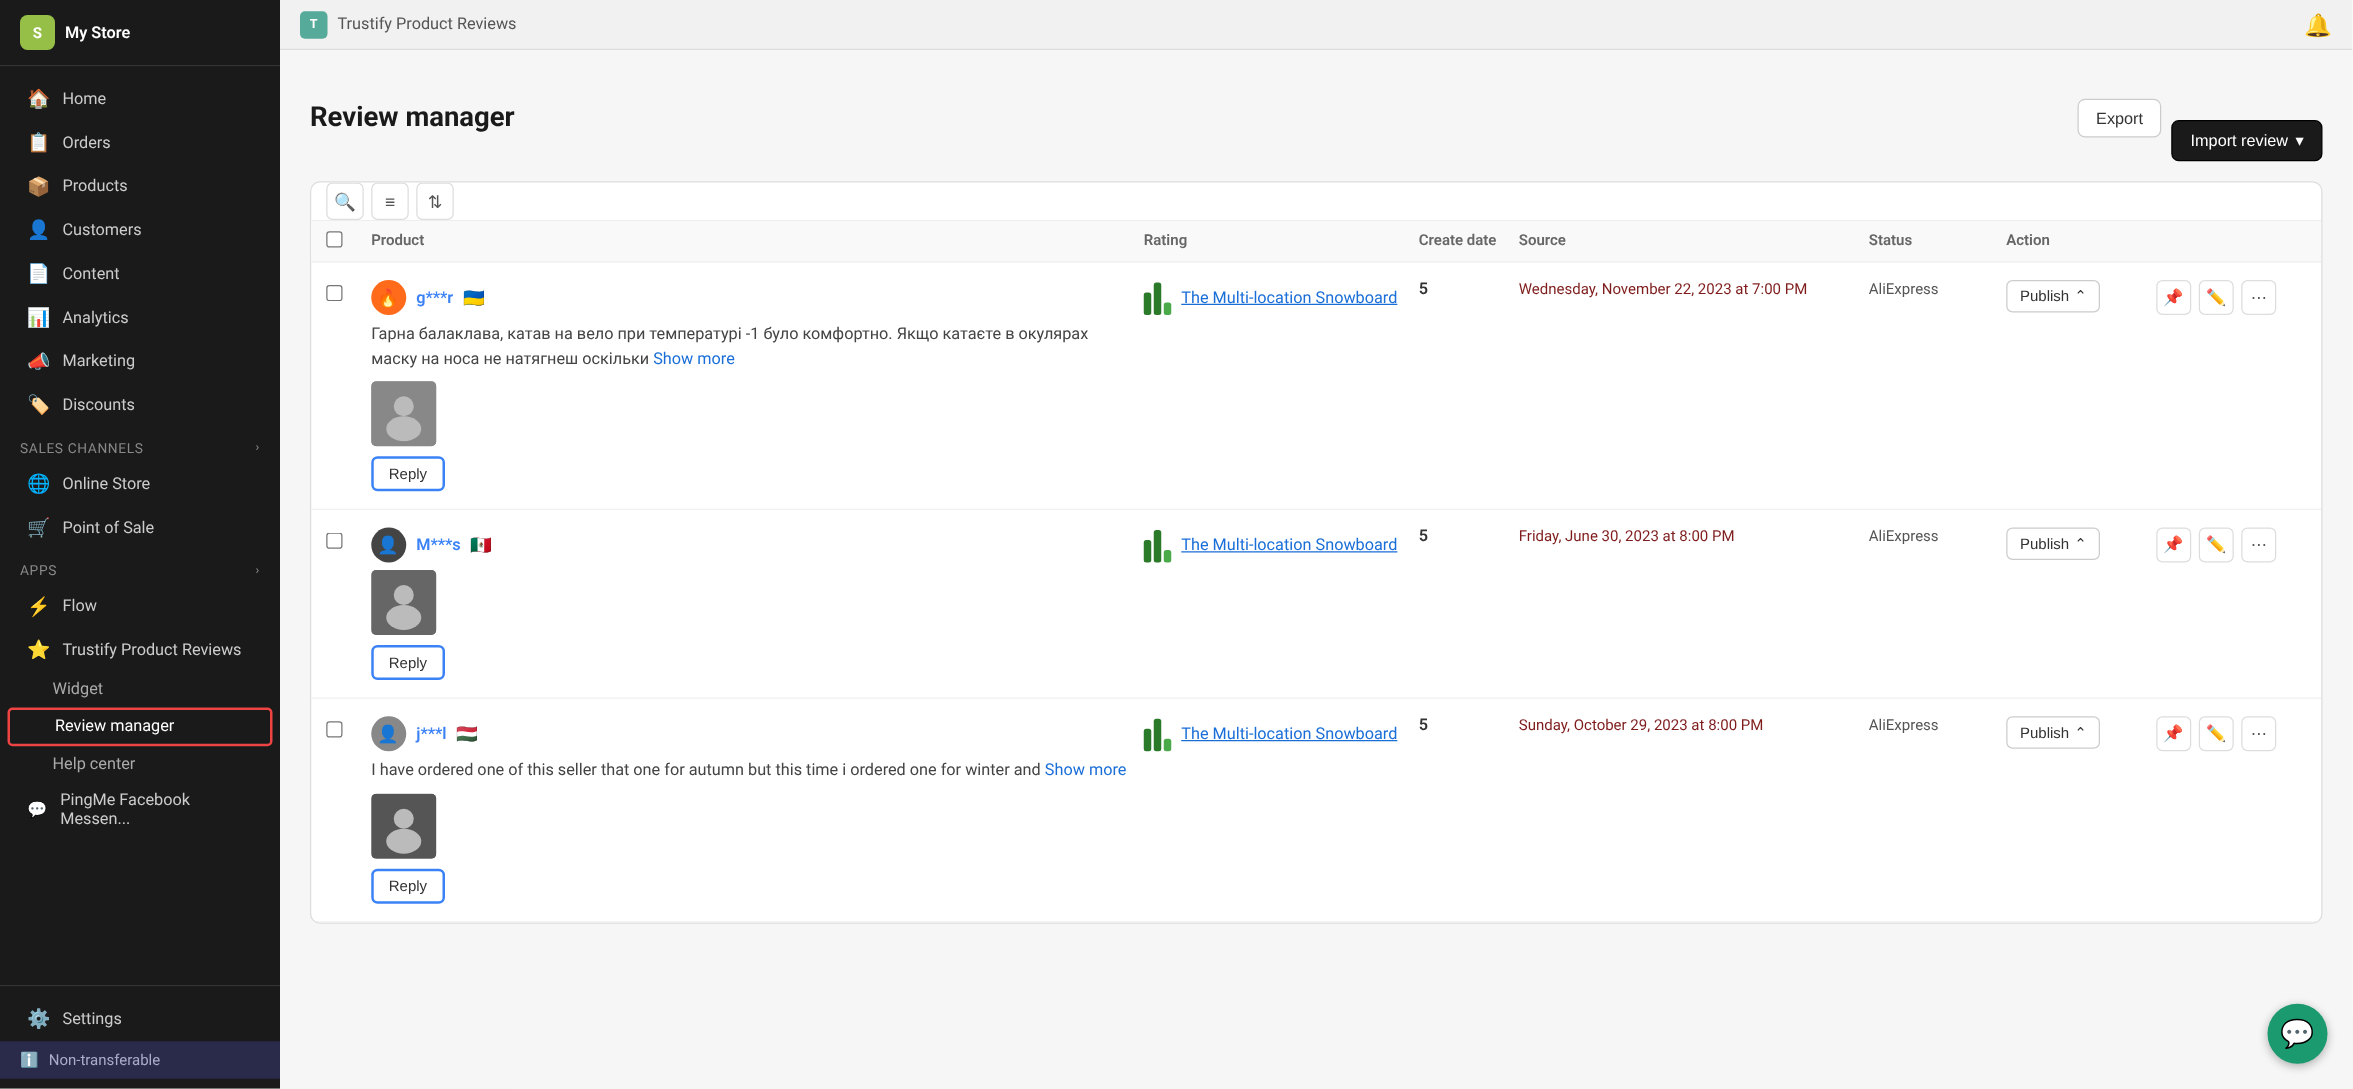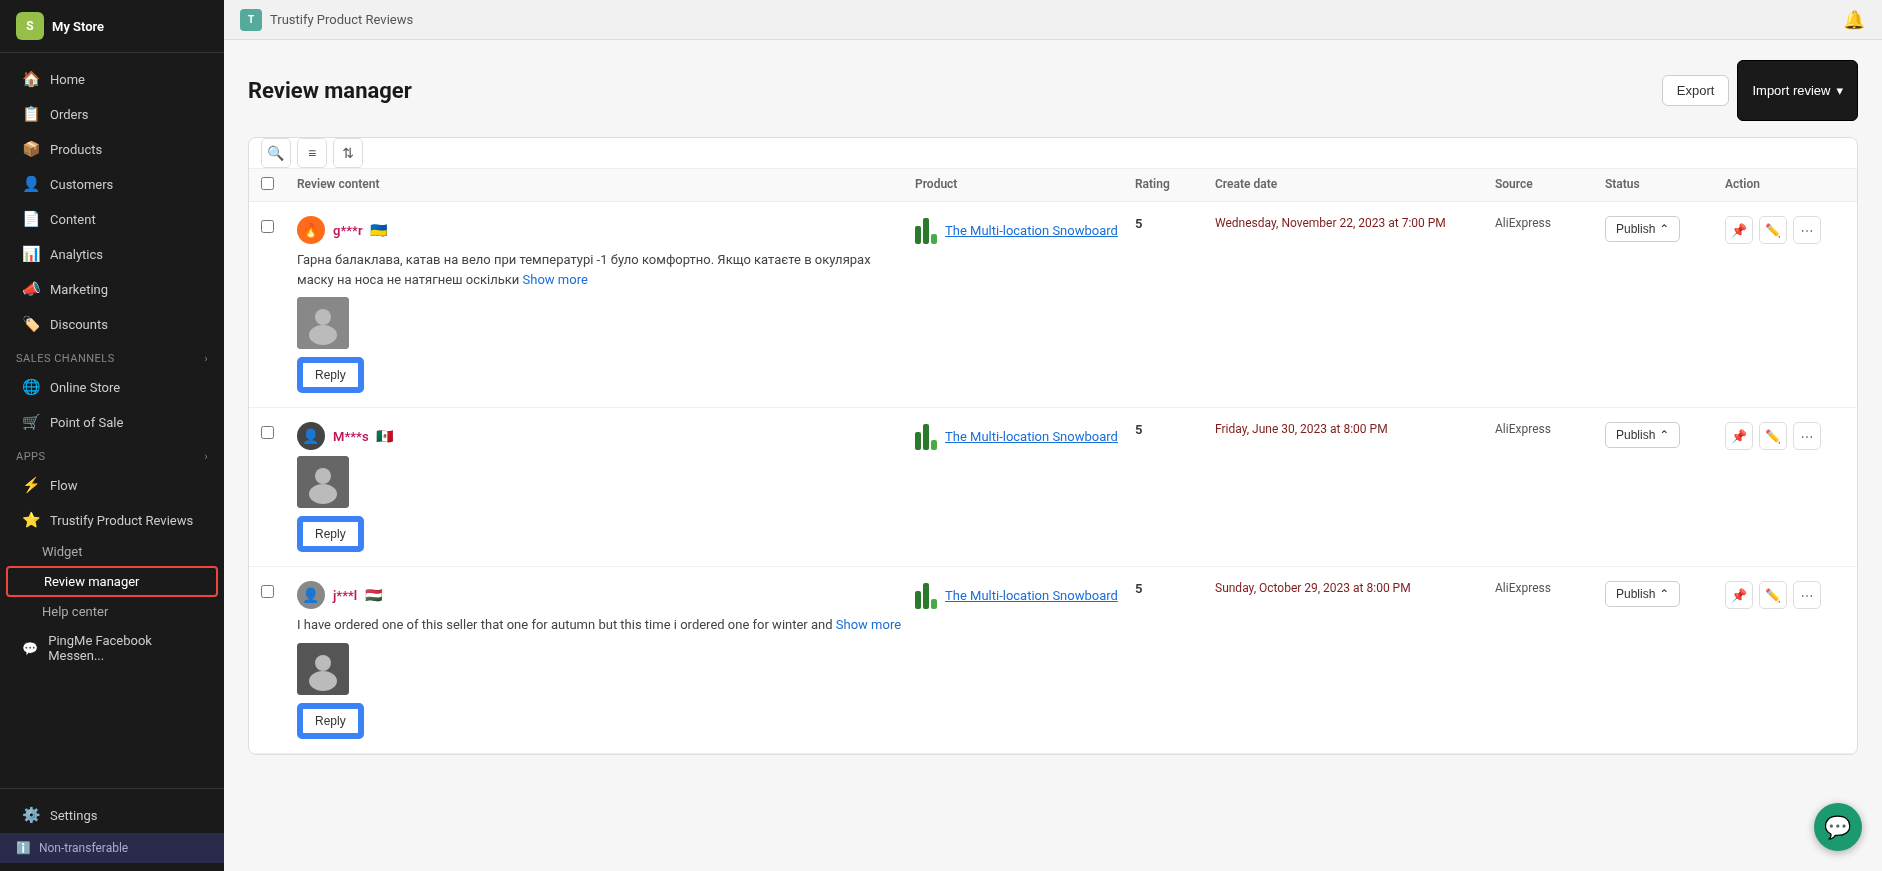--- a/index.html
+++ b/index.html
@@ -148,14 +148,14 @@
       color: #333;
     }
     .btn-import {
-      padding: 22px 14px;
+      padding: 8px 14px;
       background: #1a1a1a;
       border: 1px solid #000;
       border-radius: 6px;
       font-size: 13px;
       cursor: pointer;
       color: #fff;
-      display: flex; align-items: center; gap: 6px;
+      display: flex; align-items: center; gap: 6px; margin-top: 36px;
     }
 
     .reviews-card {

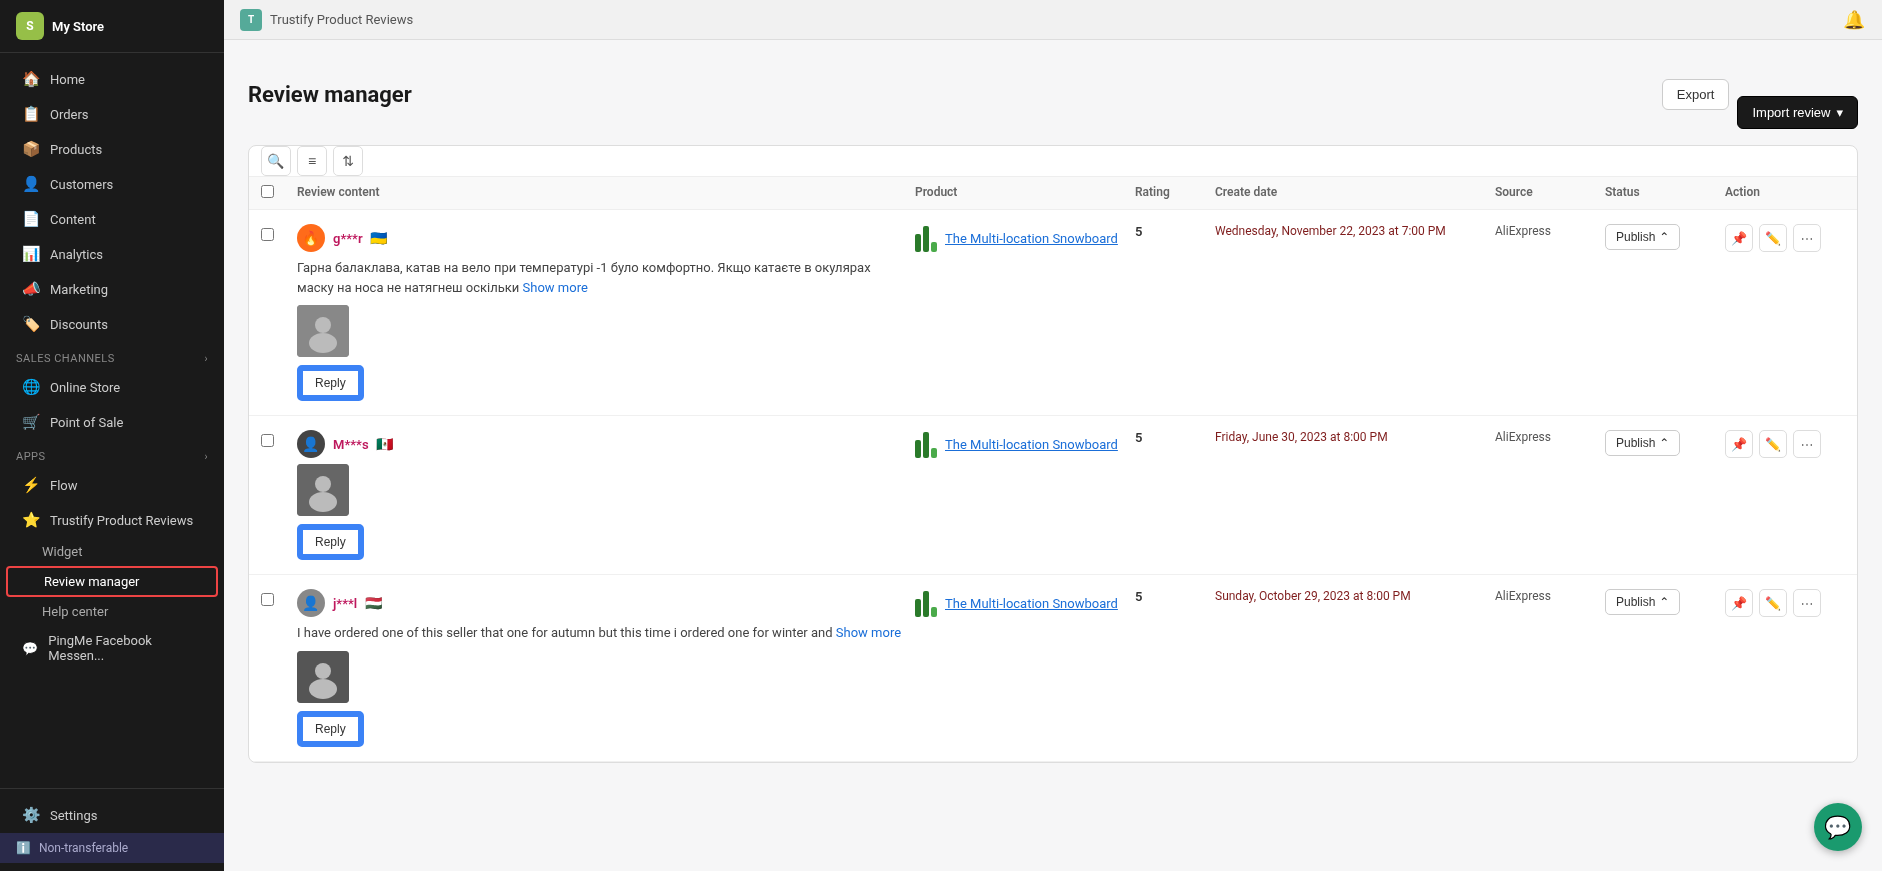--- a/index.html
+++ b/index.html
@@ -423,7 +423,6 @@
 
       <div class="table-header">
         <div><input type="checkbox" style=""></div>
-        <div>Review content</div>
         <div>Product</div>
         <div>Rating</div>
         <div>Create date</div>

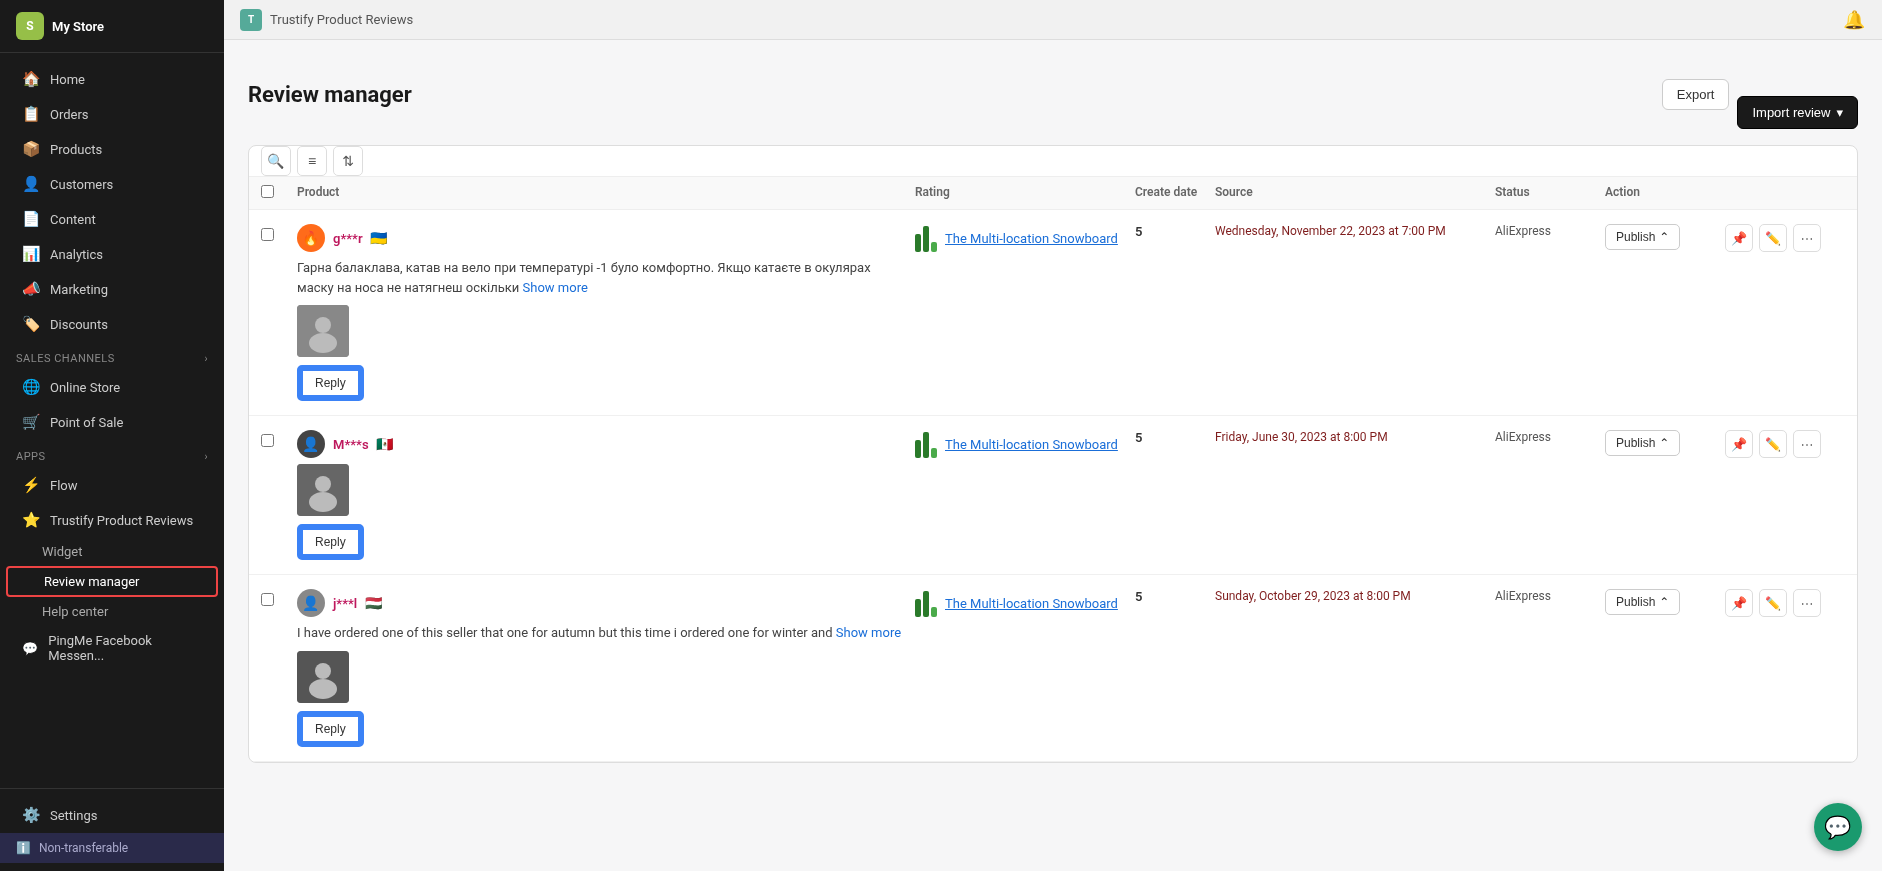--- a/index.html
+++ b/index.html
@@ -222,7 +222,7 @@
       background: #e0e0e0; display: flex; align-items: center; justify-content: center;
       font-size: 14px; overflow: hidden; flex-shrink: 0;
     }
-    .reviewer-name { font-weight: 600; font-size: 13px; color: #be185d; }
+    .reviewer-name { font-weight: 600; font-size: 13px; color: #3b82f6; }
     .flag { font-size: 14px; }
     .review-text { font-size: 13px; color: #444; line-height: 1.5; margin-bottom: 8px; }
     .show-more { color: #1a6ed8; cursor: pointer; font-size: 13px; }

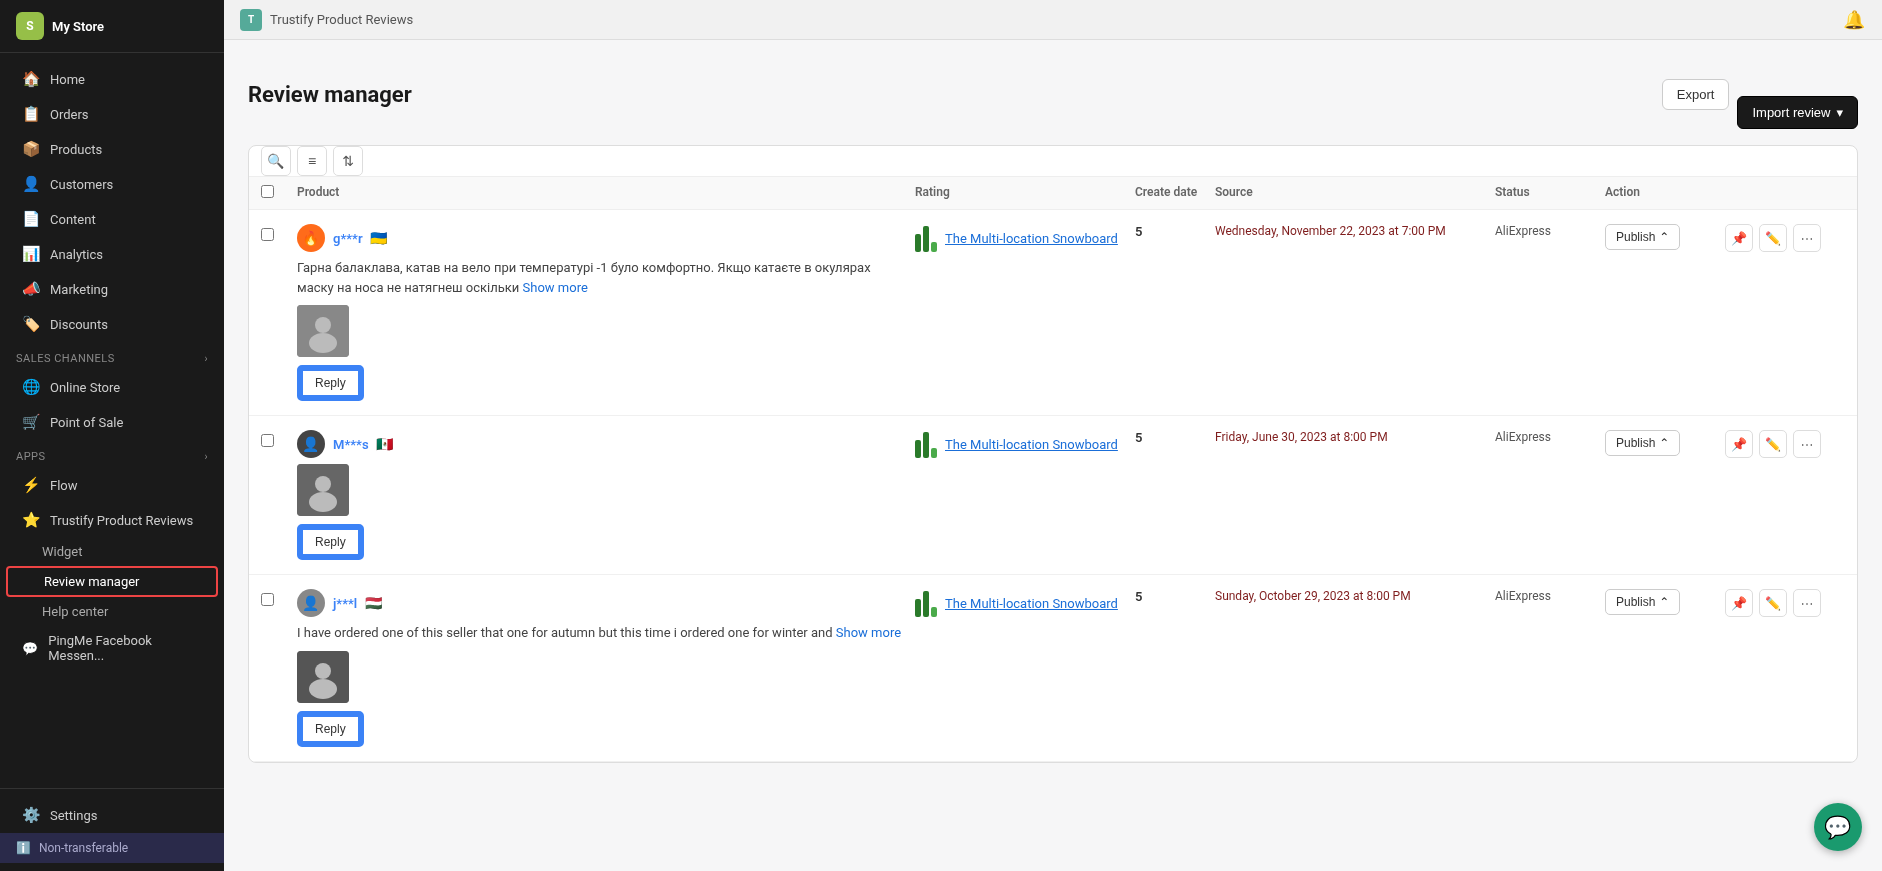--- a/index.html
+++ b/index.html
@@ -234,7 +234,7 @@
     }
     .reply-btn {
       padding: 5px 12px;
-      border: 6px solid #3b82f6;
+      border: 2px solid #3b82f6;
       border-radius: 5px;
       background: #fff;
       font-size: 12px;

